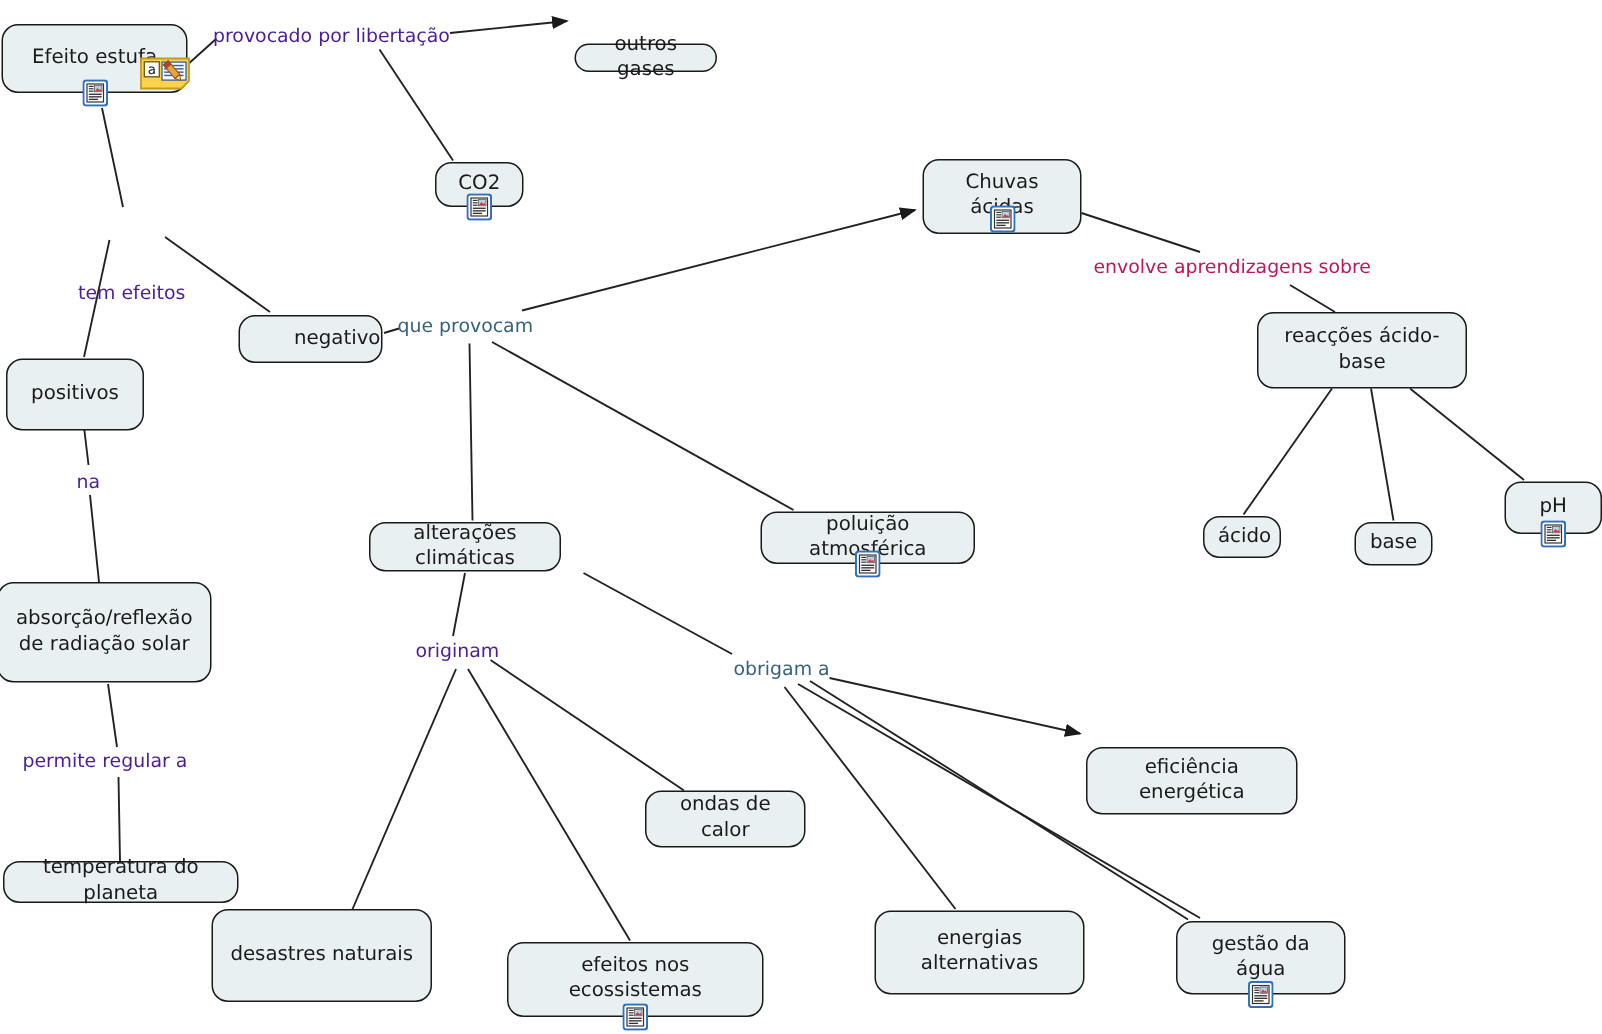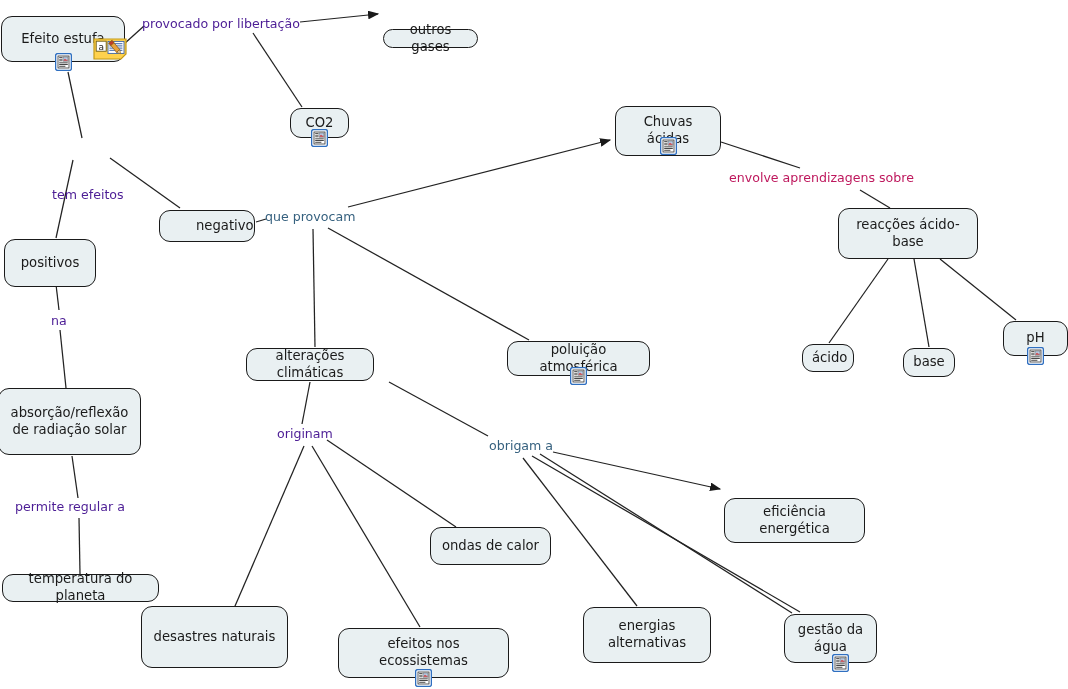--- a/index.html
+++ b/index.html
@@ -205,7 +205,7 @@
           <rect x="4.2" y="11.1" width="8.6" height="0.9" fill="#333"></rect>
           <rect x="4.2" y="12.8" width="6.2" height="0.9" fill="#333"></rect>
         </svg></div>
-      <div class="node" style="left: 430px; top: 527px; width: 121px; height: 38px;"><span class="node-label">ondas de calor</span></div>
+      <div class="node" style="left: 430px; top: 527px; width: 107px; height: 38px;"><span class="node-label">ondas de calor</span></div>
       <div class="node" style="left: 141px; top: 606px; width: 147px; height: 62px;"><span class="node-label">desastres naturais</span></div>
       <div class="node" style="left: 338px; top: 628px; width: 171px; height: 50px;"><span class="node-label">efeitos nos ecossistemas</span></div>
       <div class="doc-icon" style="left: 415px; top: 669px;"><svg width="17" height="18" viewBox="0 0 17 18" xmlns="http://www.w3.org/2000/svg">

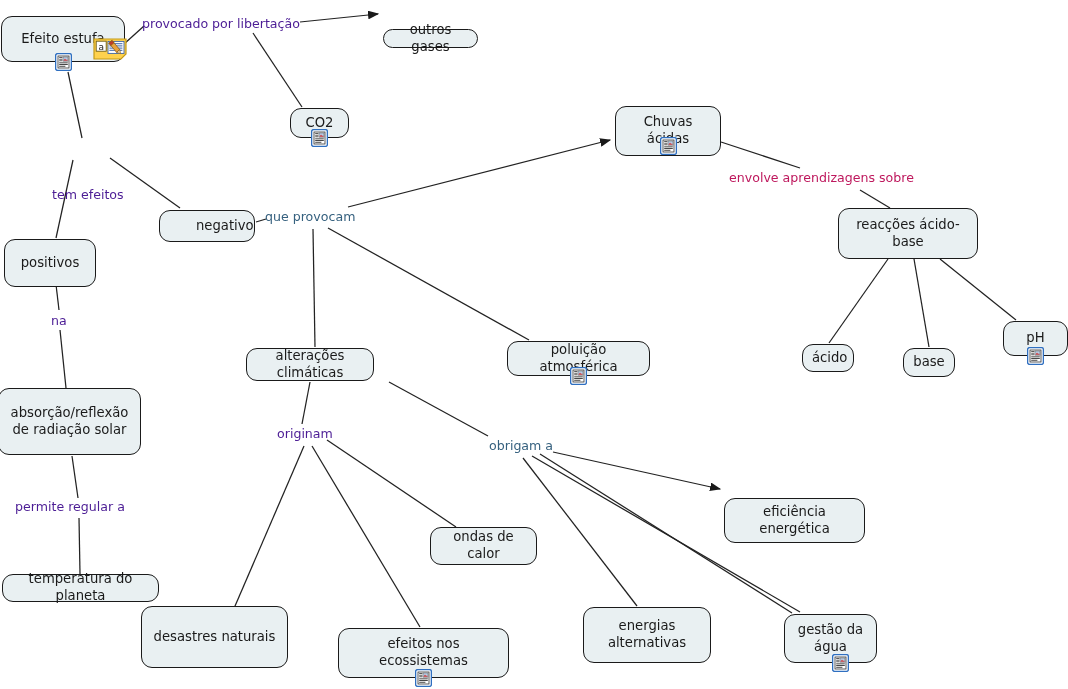--- a/index.html
+++ b/index.html
@@ -220,7 +220,7 @@
           <rect x="4.2" y="11.1" width="8.6" height="0.9" fill="#333"></rect>
           <rect x="4.2" y="12.8" width="6.2" height="0.9" fill="#333"></rect>
         </svg></div>
-      <div class="node" style="left: 583px; top: 607px; width: 128px; height: 56px;"><span class="node-label">energias alternativas</span></div>
+      <div class="node" style="left: 583px; top: 607px; width: 140px; height: 56px;"><span class="node-label">energias alternativas</span></div>
       <div class="node" style="left: 784px; top: 614px; width: 93px; height: 49px;"><span class="node-label">gestão da água</span></div>
       <div class="doc-icon" style="left: 832px; top: 654px;"><svg width="17" height="18" viewBox="0 0 17 18" xmlns="http://www.w3.org/2000/svg">
           <rect x="0.6" y="0.6" width="15.8" height="16.8" rx="2" fill="#ffffff" stroke="#2f6fc0" stroke-width="1.4"></rect>

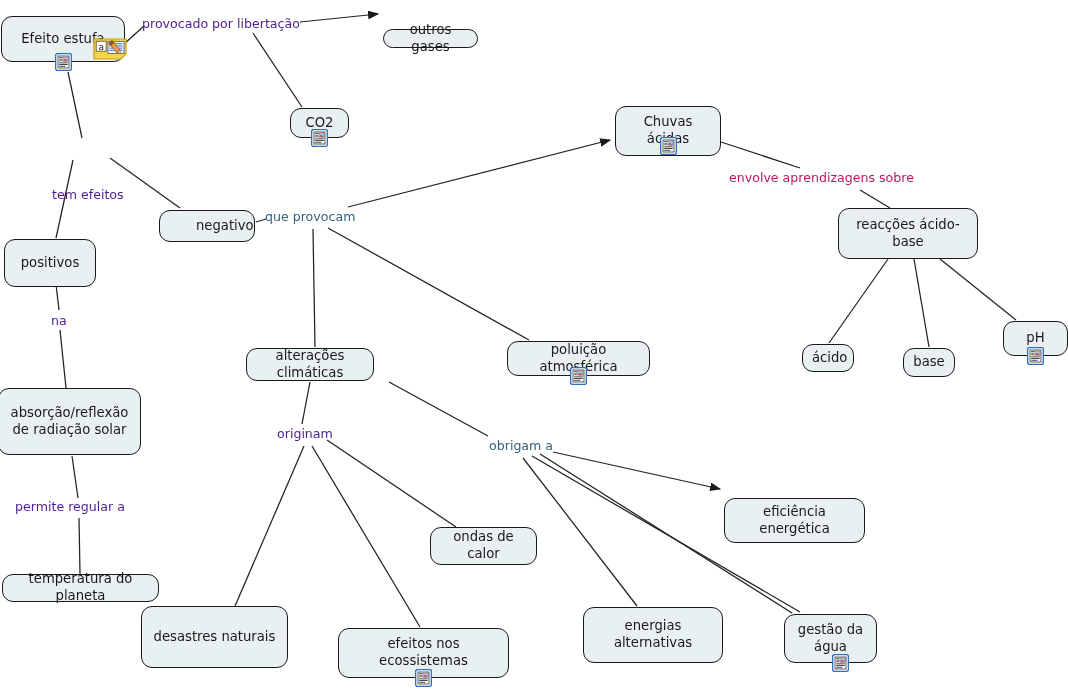--- a/index.html
+++ b/index.html
@@ -221,7 +221,7 @@
           <rect x="4.2" y="12.8" width="6.2" height="0.9" fill="#333"></rect>
         </svg></div>
       <div class="node" style="left: 583px; top: 607px; width: 140px; height: 56px;"><span class="node-label">energias alternativas</span></div>
-      <div class="node" style="left: 784px; top: 614px; width: 93px; height: 49px;"><span class="node-label">gestão da água</span></div>
+      <div class="node" style="left: 784px; top: 614px; width: 113px; height: 49px;"><span class="node-label">gestão da água</span></div>
       <div class="doc-icon" style="left: 832px; top: 654px;"><svg width="17" height="18" viewBox="0 0 17 18" xmlns="http://www.w3.org/2000/svg">
           <rect x="0.6" y="0.6" width="15.8" height="16.8" rx="2" fill="#ffffff" stroke="#2f6fc0" stroke-width="1.4"></rect>
           <rect x="3" y="3" width="11" height="12" fill="#ffffff" stroke="#333333" stroke-width="0.8"></rect>

